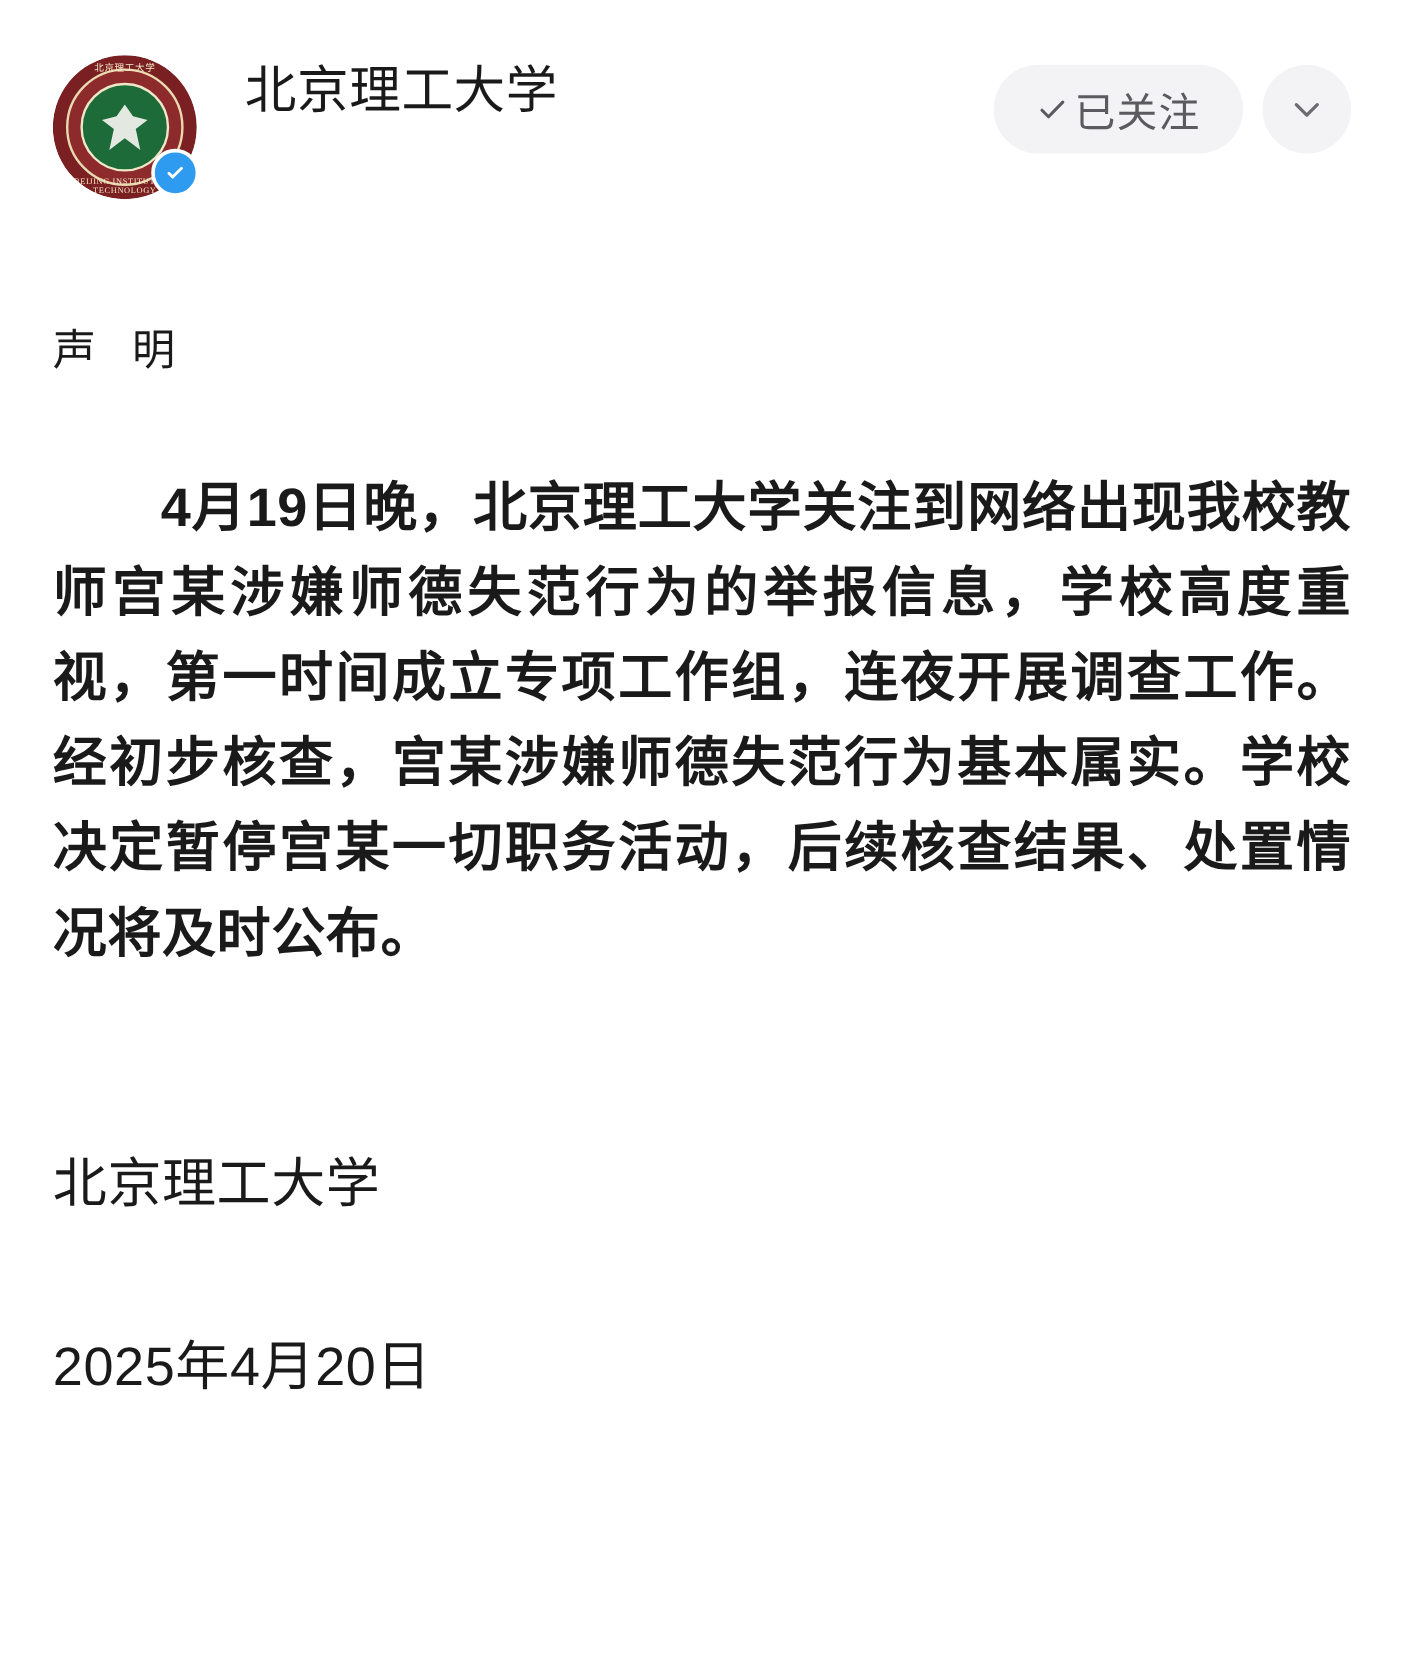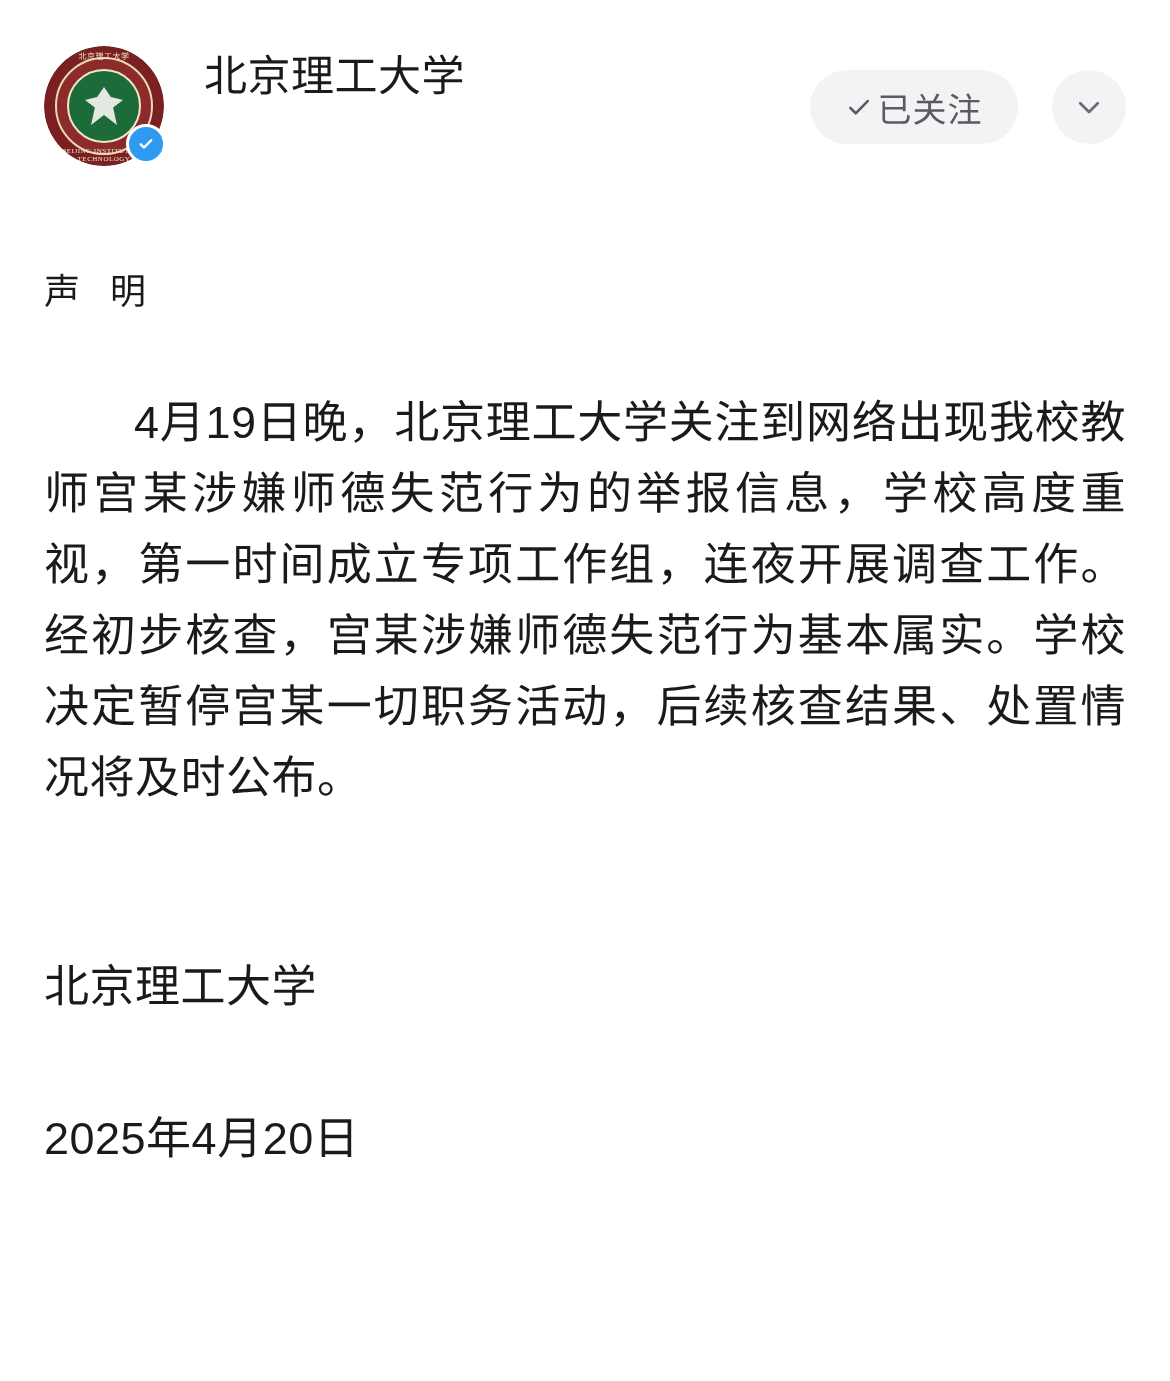--- a/index.html
+++ b/index.html
@@ -137,10 +137,10 @@
   .header-actions {
     position: absolute;
     right: 0;
-    top: 30px;
+    top: 14px;
     display: flex;
     align-items: flex-end;
-    gap: 34px;
+    gap: 16px;
   }
   .follow-btn {
     display: flex;

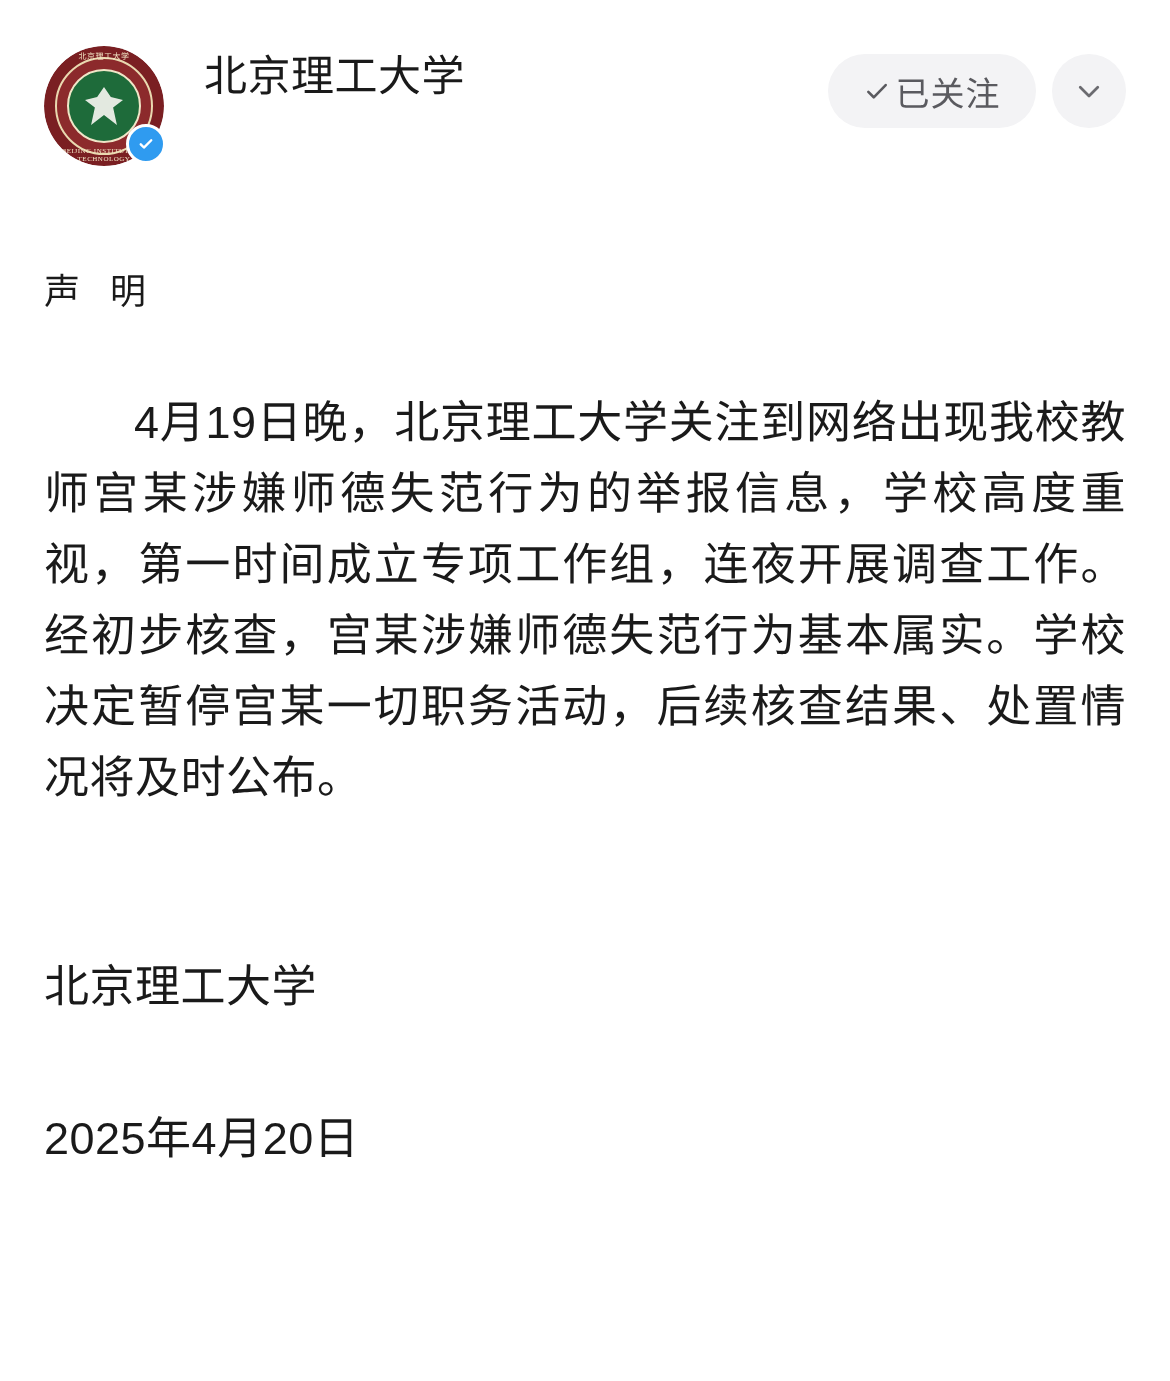--- a/index.html
+++ b/index.html
@@ -196,6 +196,7 @@
     margin: 0 0 0 0;
     text-align: justify;
     text-justify: inter-ideograph;
+    font-weight: bold;
   }
   .content p.indent {
     text-indent: 2em;

